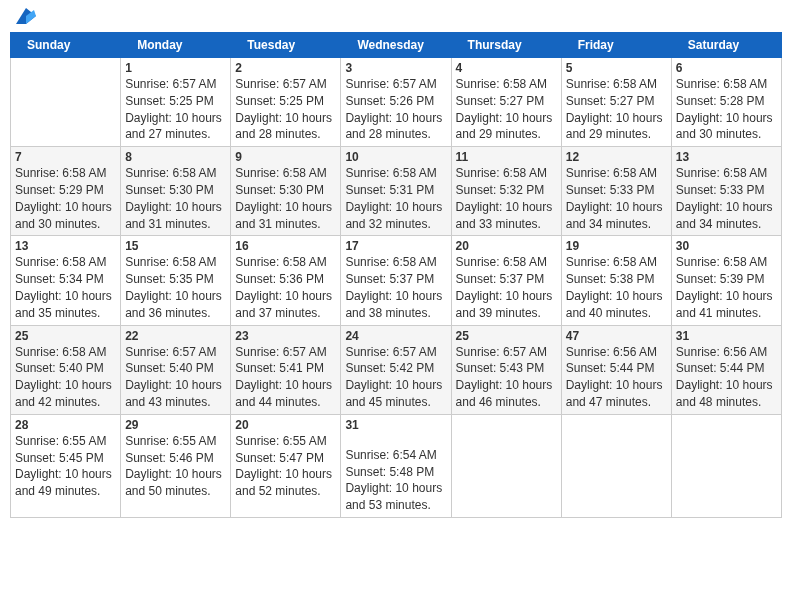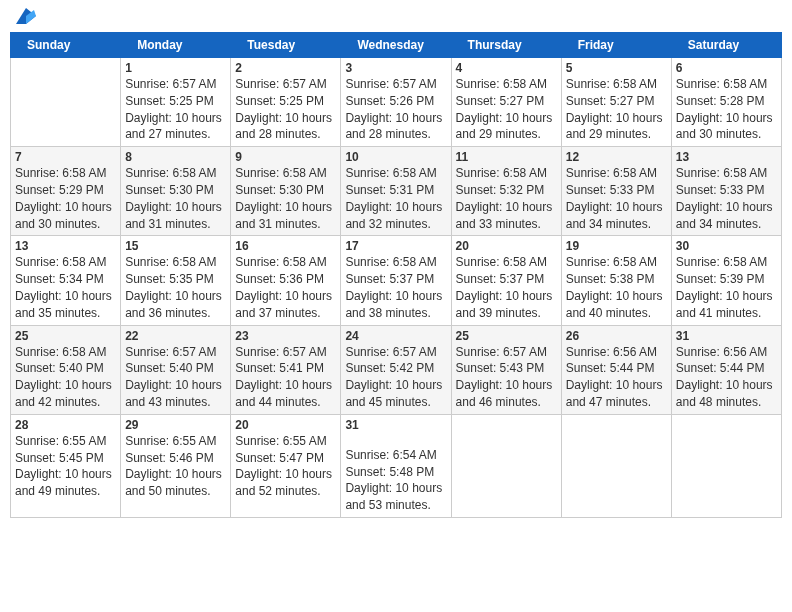--- a/index.html
+++ b/index.html
@@ -295,7 +295,7 @@
 and 46 minutes.</div>
         </td>
         <td class="row-shade">
-          <span class="day-number">26</span>
+          <span class="day-number">47</span>
           <div class="day-info" style="white-space: pre-line;">Sunrise: 6:56 AM
 Sunset: 5:44 PM
 Daylight: 10 hours

